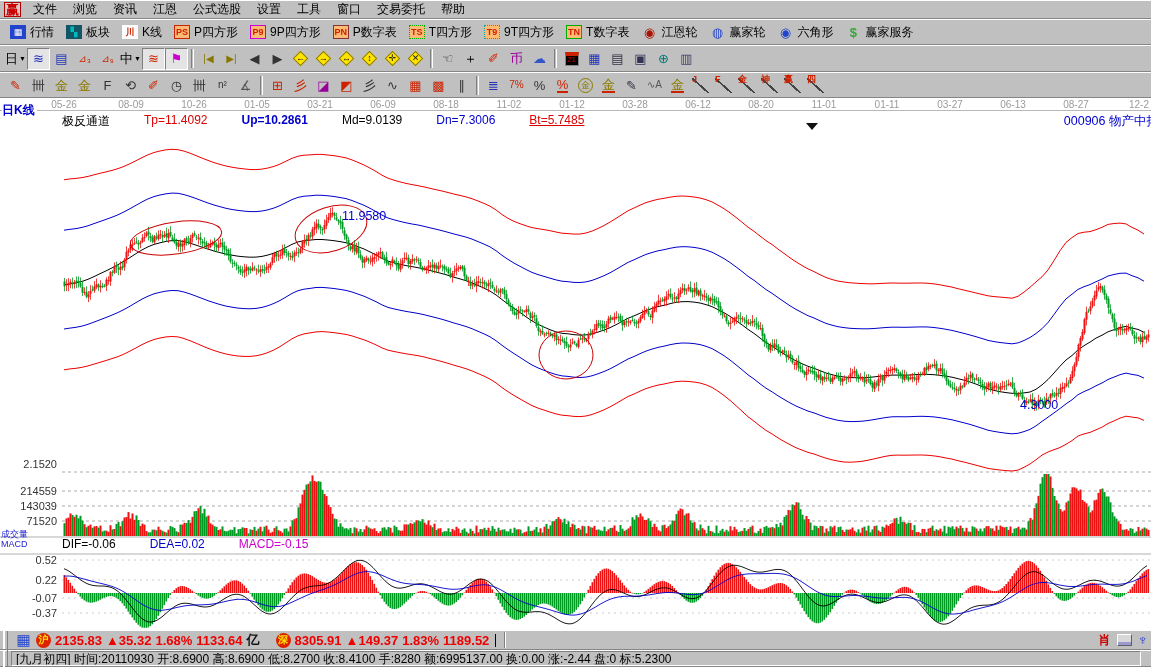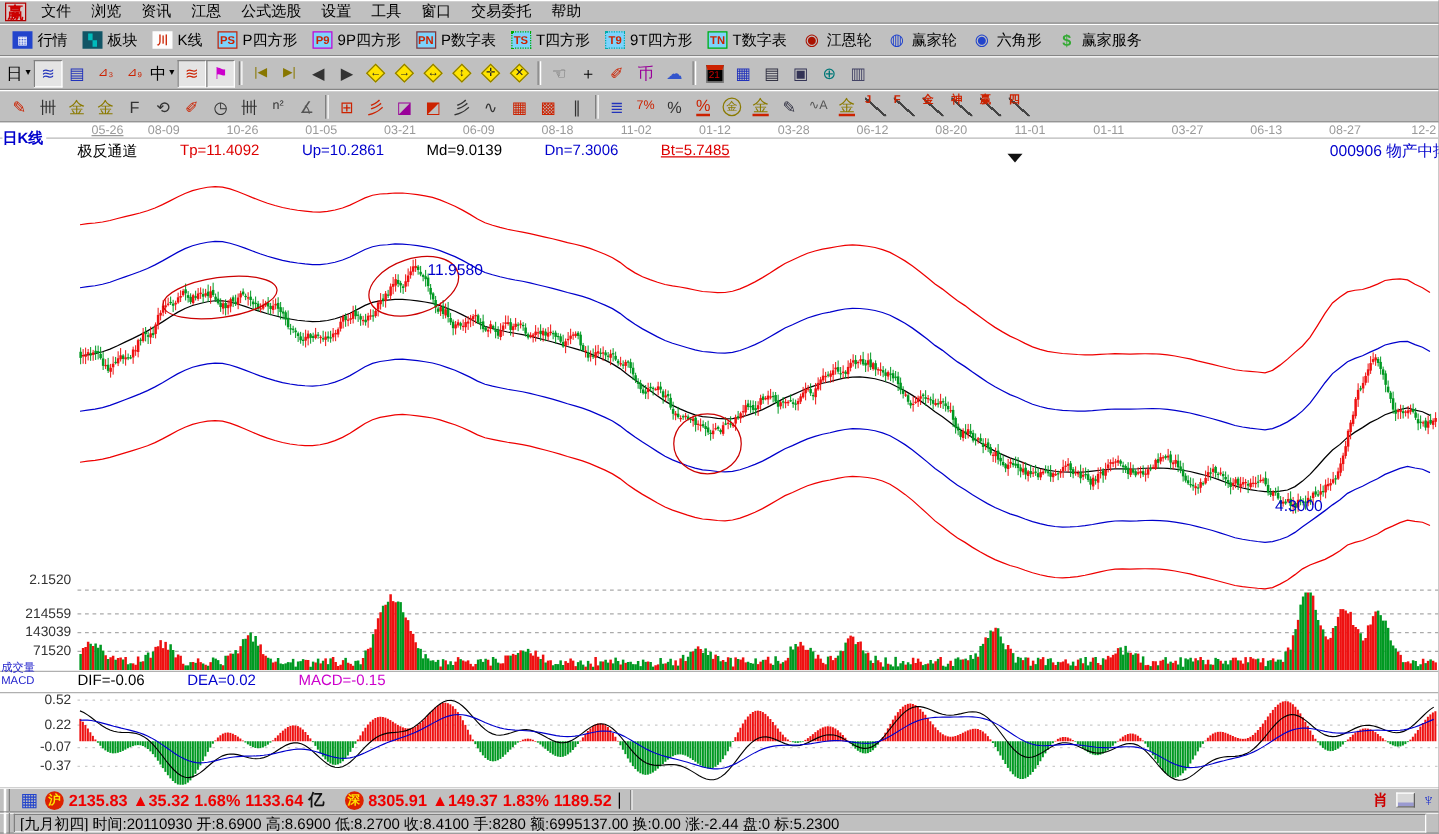--- a/index.html
+++ b/index.html
@@ -22,7 +22,7 @@
   .tb-btn{display:inline-flex;align-items:center;gap:4px;height:22px;padding:0 5px;font-size:12px;color:#000;
           border:1px solid transparent;background:transparent;}
   .ic-box{display:inline-flex;align-items:center;justify-content:center;width:16px;height:14px;
-          font-size:9px;font-weight:bold;background:#7dd3fc;}
+          font-size:9px;font-weight:bold;background:#fdba74;}
   .tb-ic{display:inline-flex;align-items:center;justify-content:center;width:23px;height:22px;
          border:1px solid transparent;font-size:13px;line-height:1;background:transparent;padding:0;}
   .pressed{background:#e4e4e4;border-color:#808080 #ffffff #ffffff #808080;}

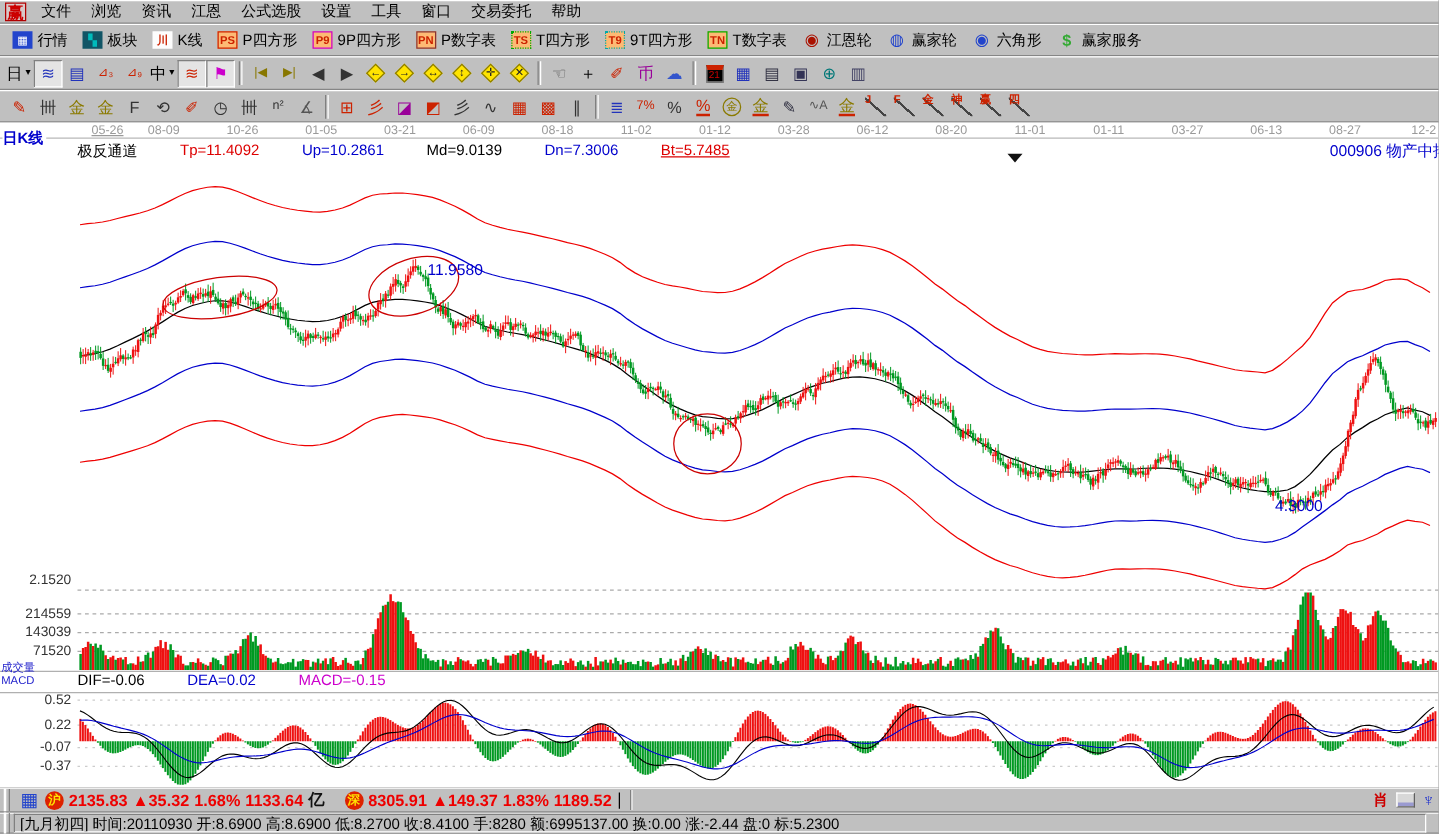--- a/index.html
+++ b/index.html
@@ -2583,7 +2583,7 @@
         <span style="color: rgb(0, 0, 204);">DEA=0.02</span>
         <span style="color: rgb(204, 0, 204);">MACD=-0.15</span>
       </div>
-  <span class="date-lbl" style="left: 64px; text-decoration: underline;">05-26</span>
+  <span class="date-lbl" style="left: 42px;">05-26</span>
       <span class="date-lbl" style="left: 109px;">08-09</span>
       <span class="date-lbl" style="left: 172px;">10-26</span>
       <span class="date-lbl" style="left: 235px;">01-05</span>

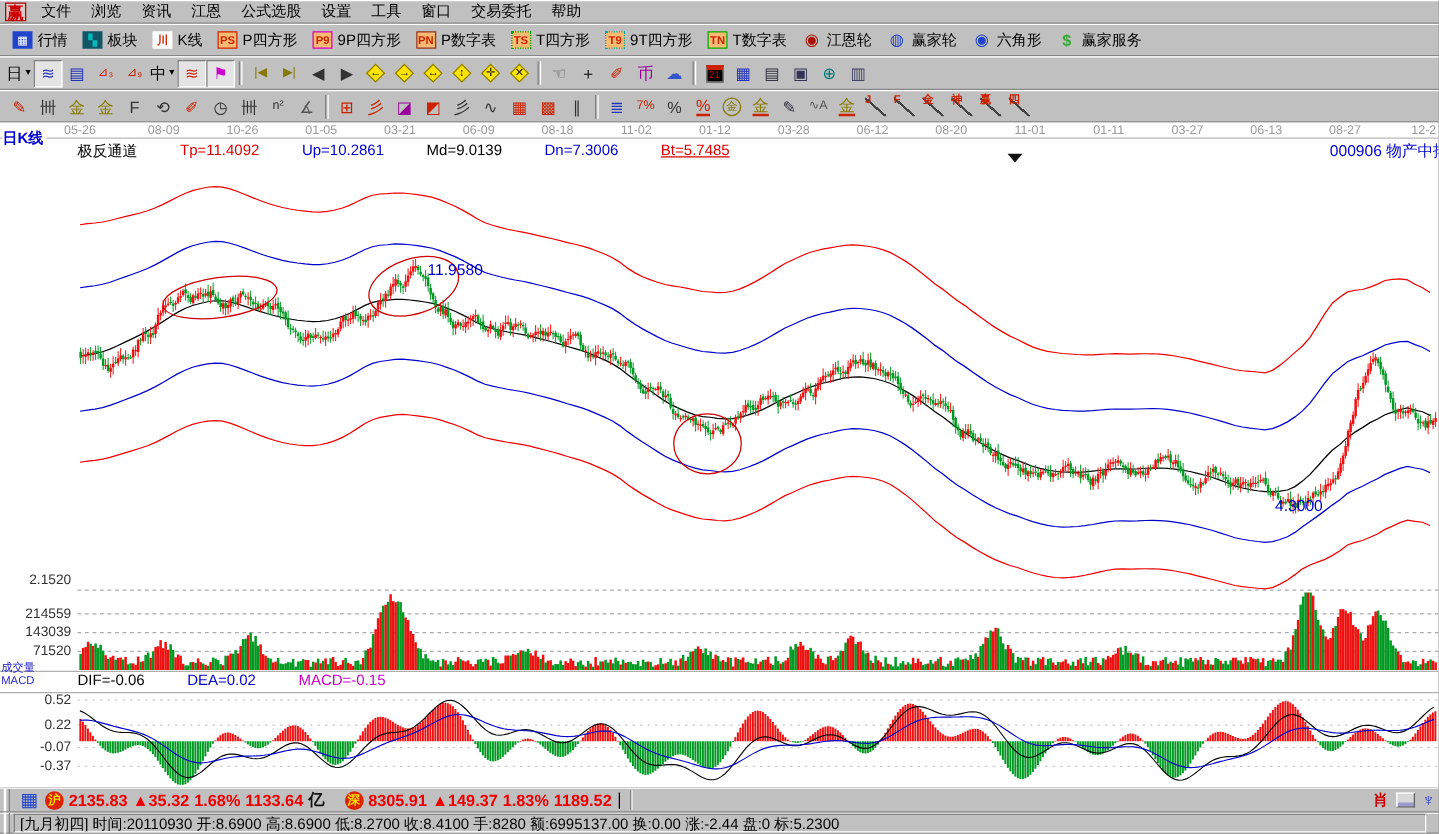--- a/index.html
+++ b/index.html
@@ -2572,7 +2572,7 @@
     <div id="chart-header">
       <span style="color:#000;">极反通道</span>
     <span style="color: rgb(221, 0, 0);">Tp=11.4092</span>
-        <span style="color: rgb(0, 0, 204);">Up=10.2861</span>
+        <span style="color: rgb(0, 0, 204); font-weight: bold;">Up=10.2861</span>
         <span style="color: rgb(0, 0, 0);">Md=9.0139</span>
         <span style="color: rgb(0, 0, 204);">Dn=7.3006</span>
         <span style="color: rgb(221, 0, 0); text-decoration: underline;">Bt=5.7485</span>

